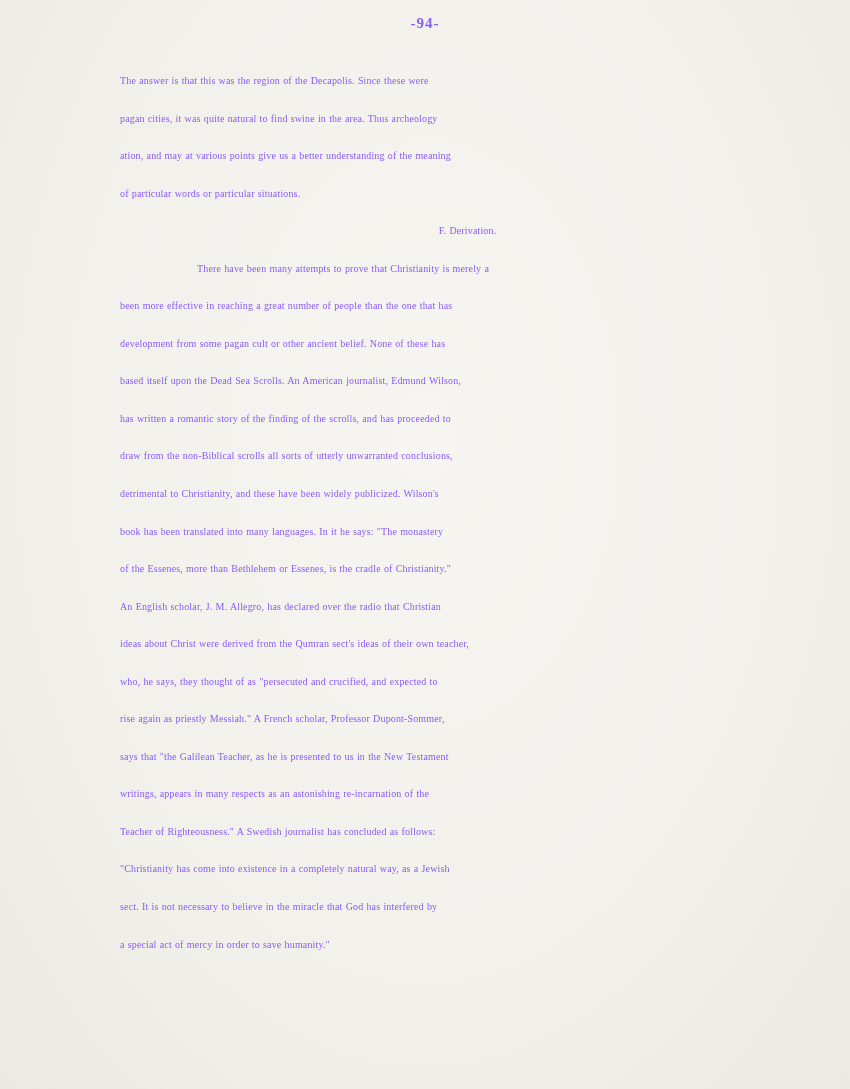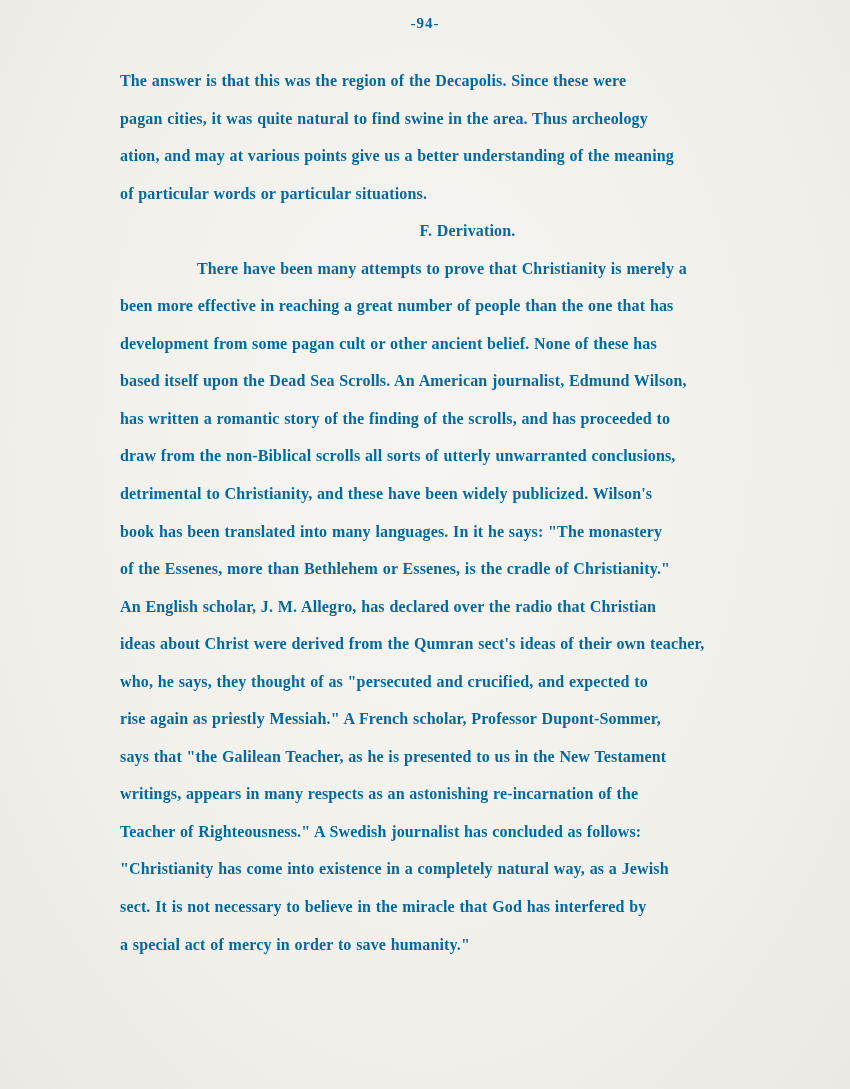--- a/index.html
+++ b/index.html
@@ -11,7 +11,7 @@
   .page {
     position: relative; width: 850px; height: 1089px;
     font-family: "Liberation Serif", "DejaVu Serif", serif;
-    color: #0369a1;
+    color: #8b5cf6;
     border-radius: 12px;
   }
   .page-number {

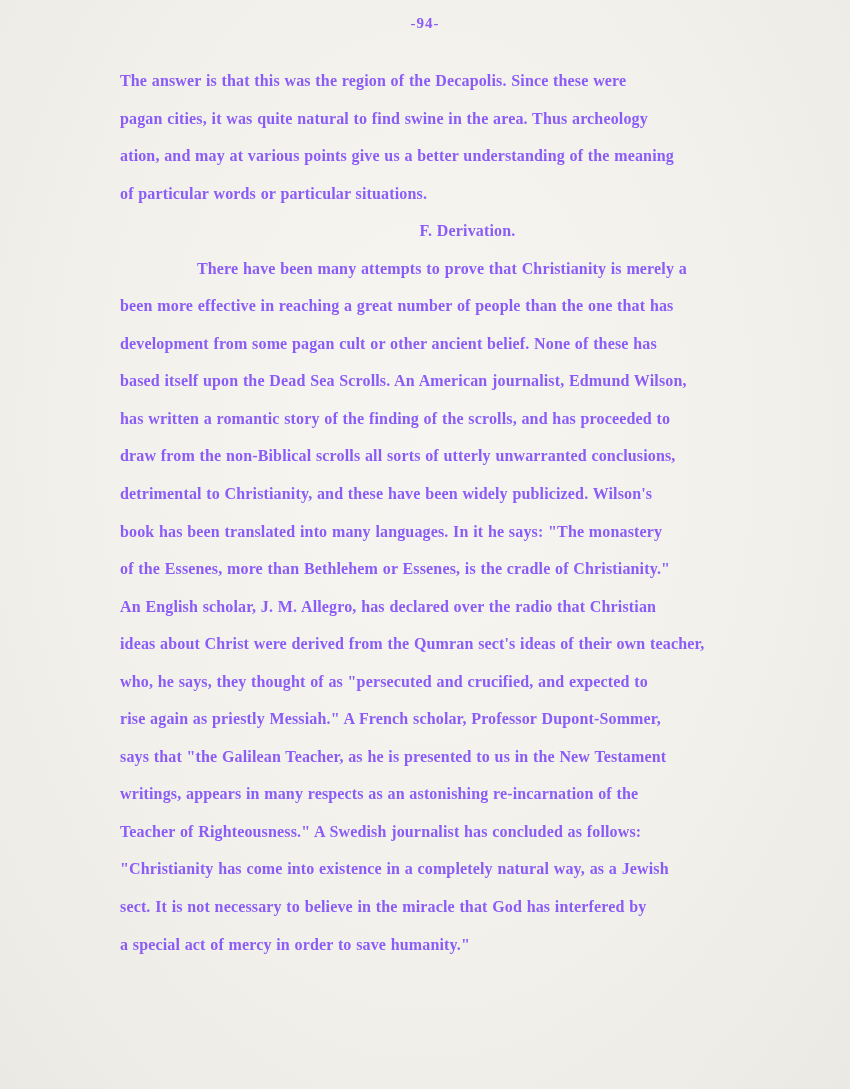--- a/index.html
+++ b/index.html
@@ -23,7 +23,7 @@
   }
   .line {
     height: 37.55px; line-height: 26px;
-    font-size: 16px; font-weight: bold; white-space: nowrap;
+    font-size: 10px; font-weight: normal; white-space: nowrap;
     letter-spacing: 0.15px; word-spacing: 0.5px;
   }
   .indent-heading { padding-left: 25px; text-align: center; }

